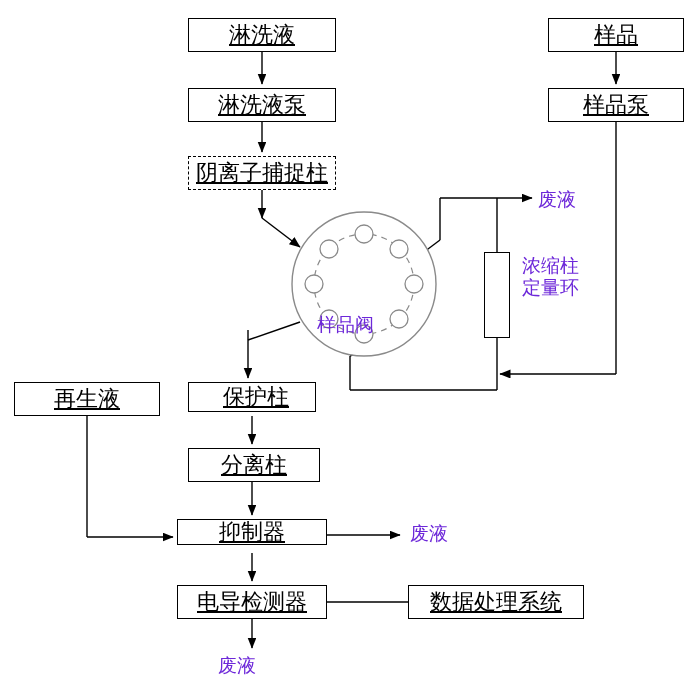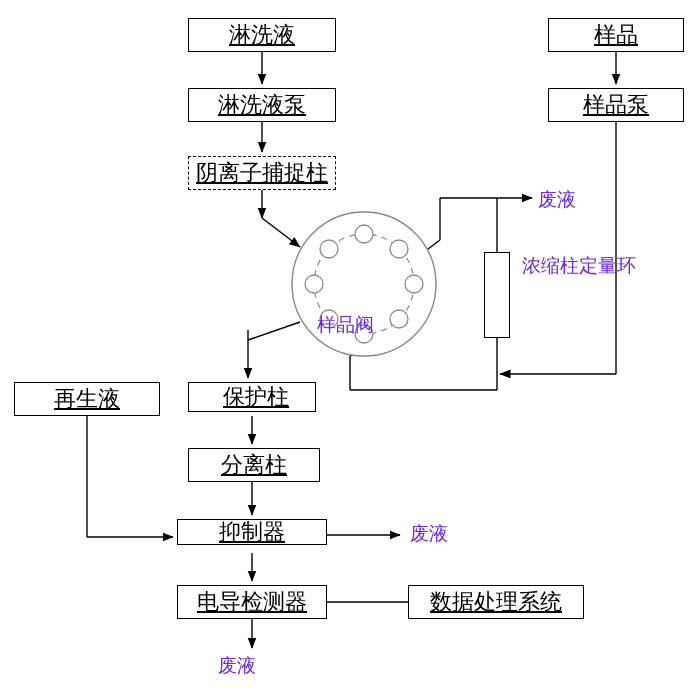--- a/index.html
+++ b/index.html
@@ -45,7 +45,7 @@
     background: transparent;
   }
   .two-line {
-    flex-direction: row;
+    flex-direction: column;
     align-items: flex-start;
   }
   svg.wires {

